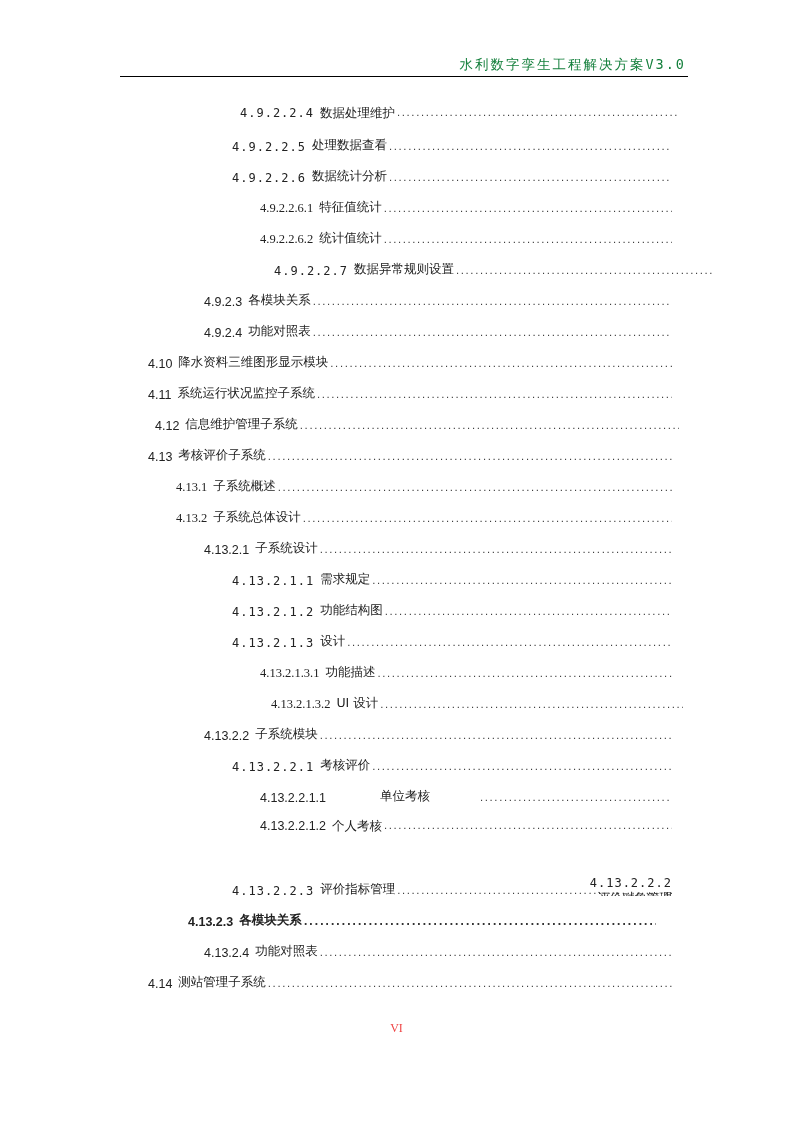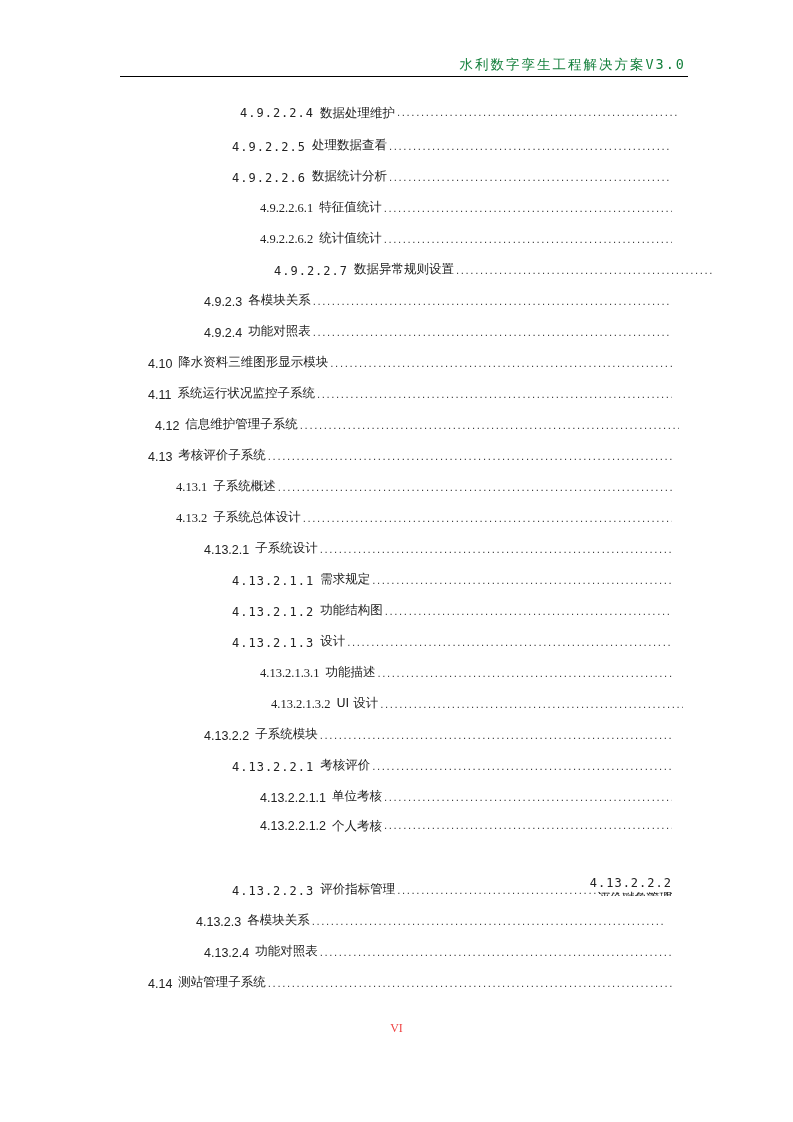--- a/index.html
+++ b/index.html
@@ -141,7 +141,7 @@
       <span class="toc-title">考核评价</span>
       <span class="toc-dots"></span>
     </div>
-    <div class="toc-row" style="left: 260px; top: 685px; width: 412px;">
+    <div class="toc-row" style="left: 260px; top: 685px; width: 412px; gap: 48px;">
       <span class="toc-num sans">4.13.2.2.1.1</span>
       <span class="toc-title">单位考核</span>
       <span class="toc-dots"></span>

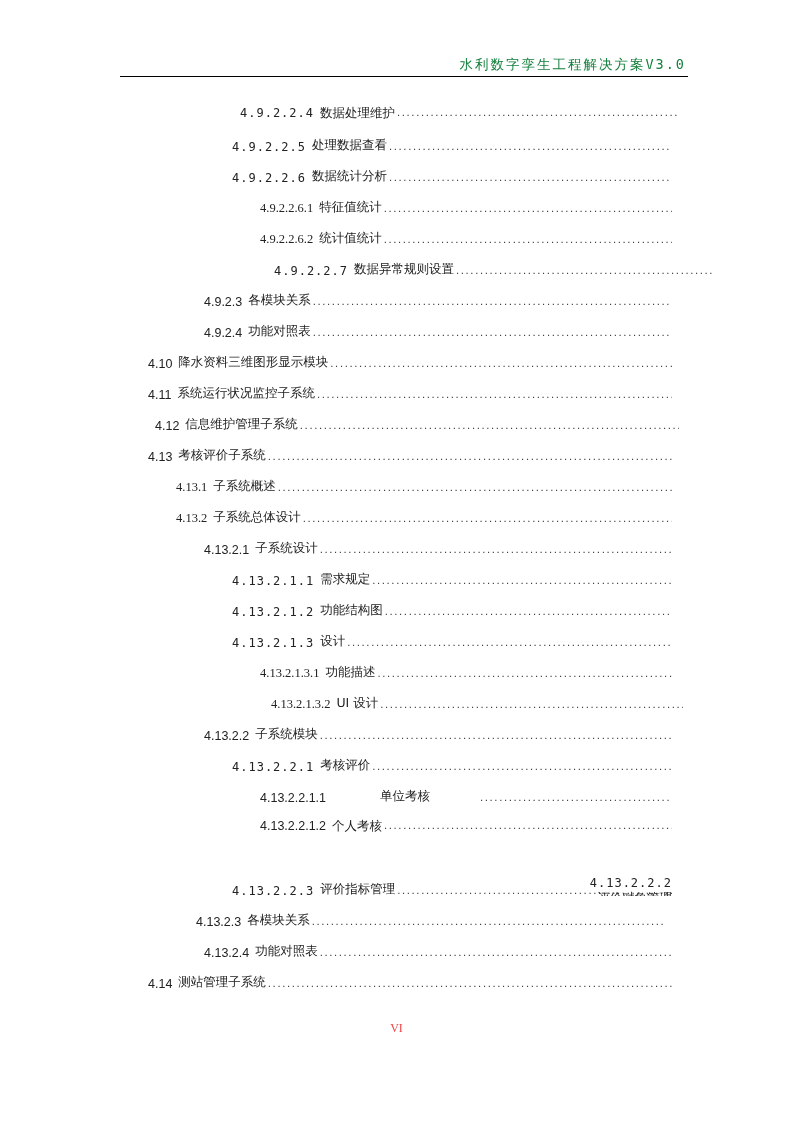--- a/index.html
+++ b/index.html
@@ -161,7 +161,7 @@
       <span class="toc-title">评价指标管理</span>
       <span class="toc-dots"></span>
     </div>
-    <div class="toc-row" style="left: 196px; top: 809px; width: 468px;">
+    <div class="toc-row" style="left: 188px; top: 809px; width: 468px; font-weight: bold;">
       <span class="toc-num sans">4.13.2.3</span>
       <span class="toc-title">各模块关系</span>
       <span class="toc-dots"></span>

